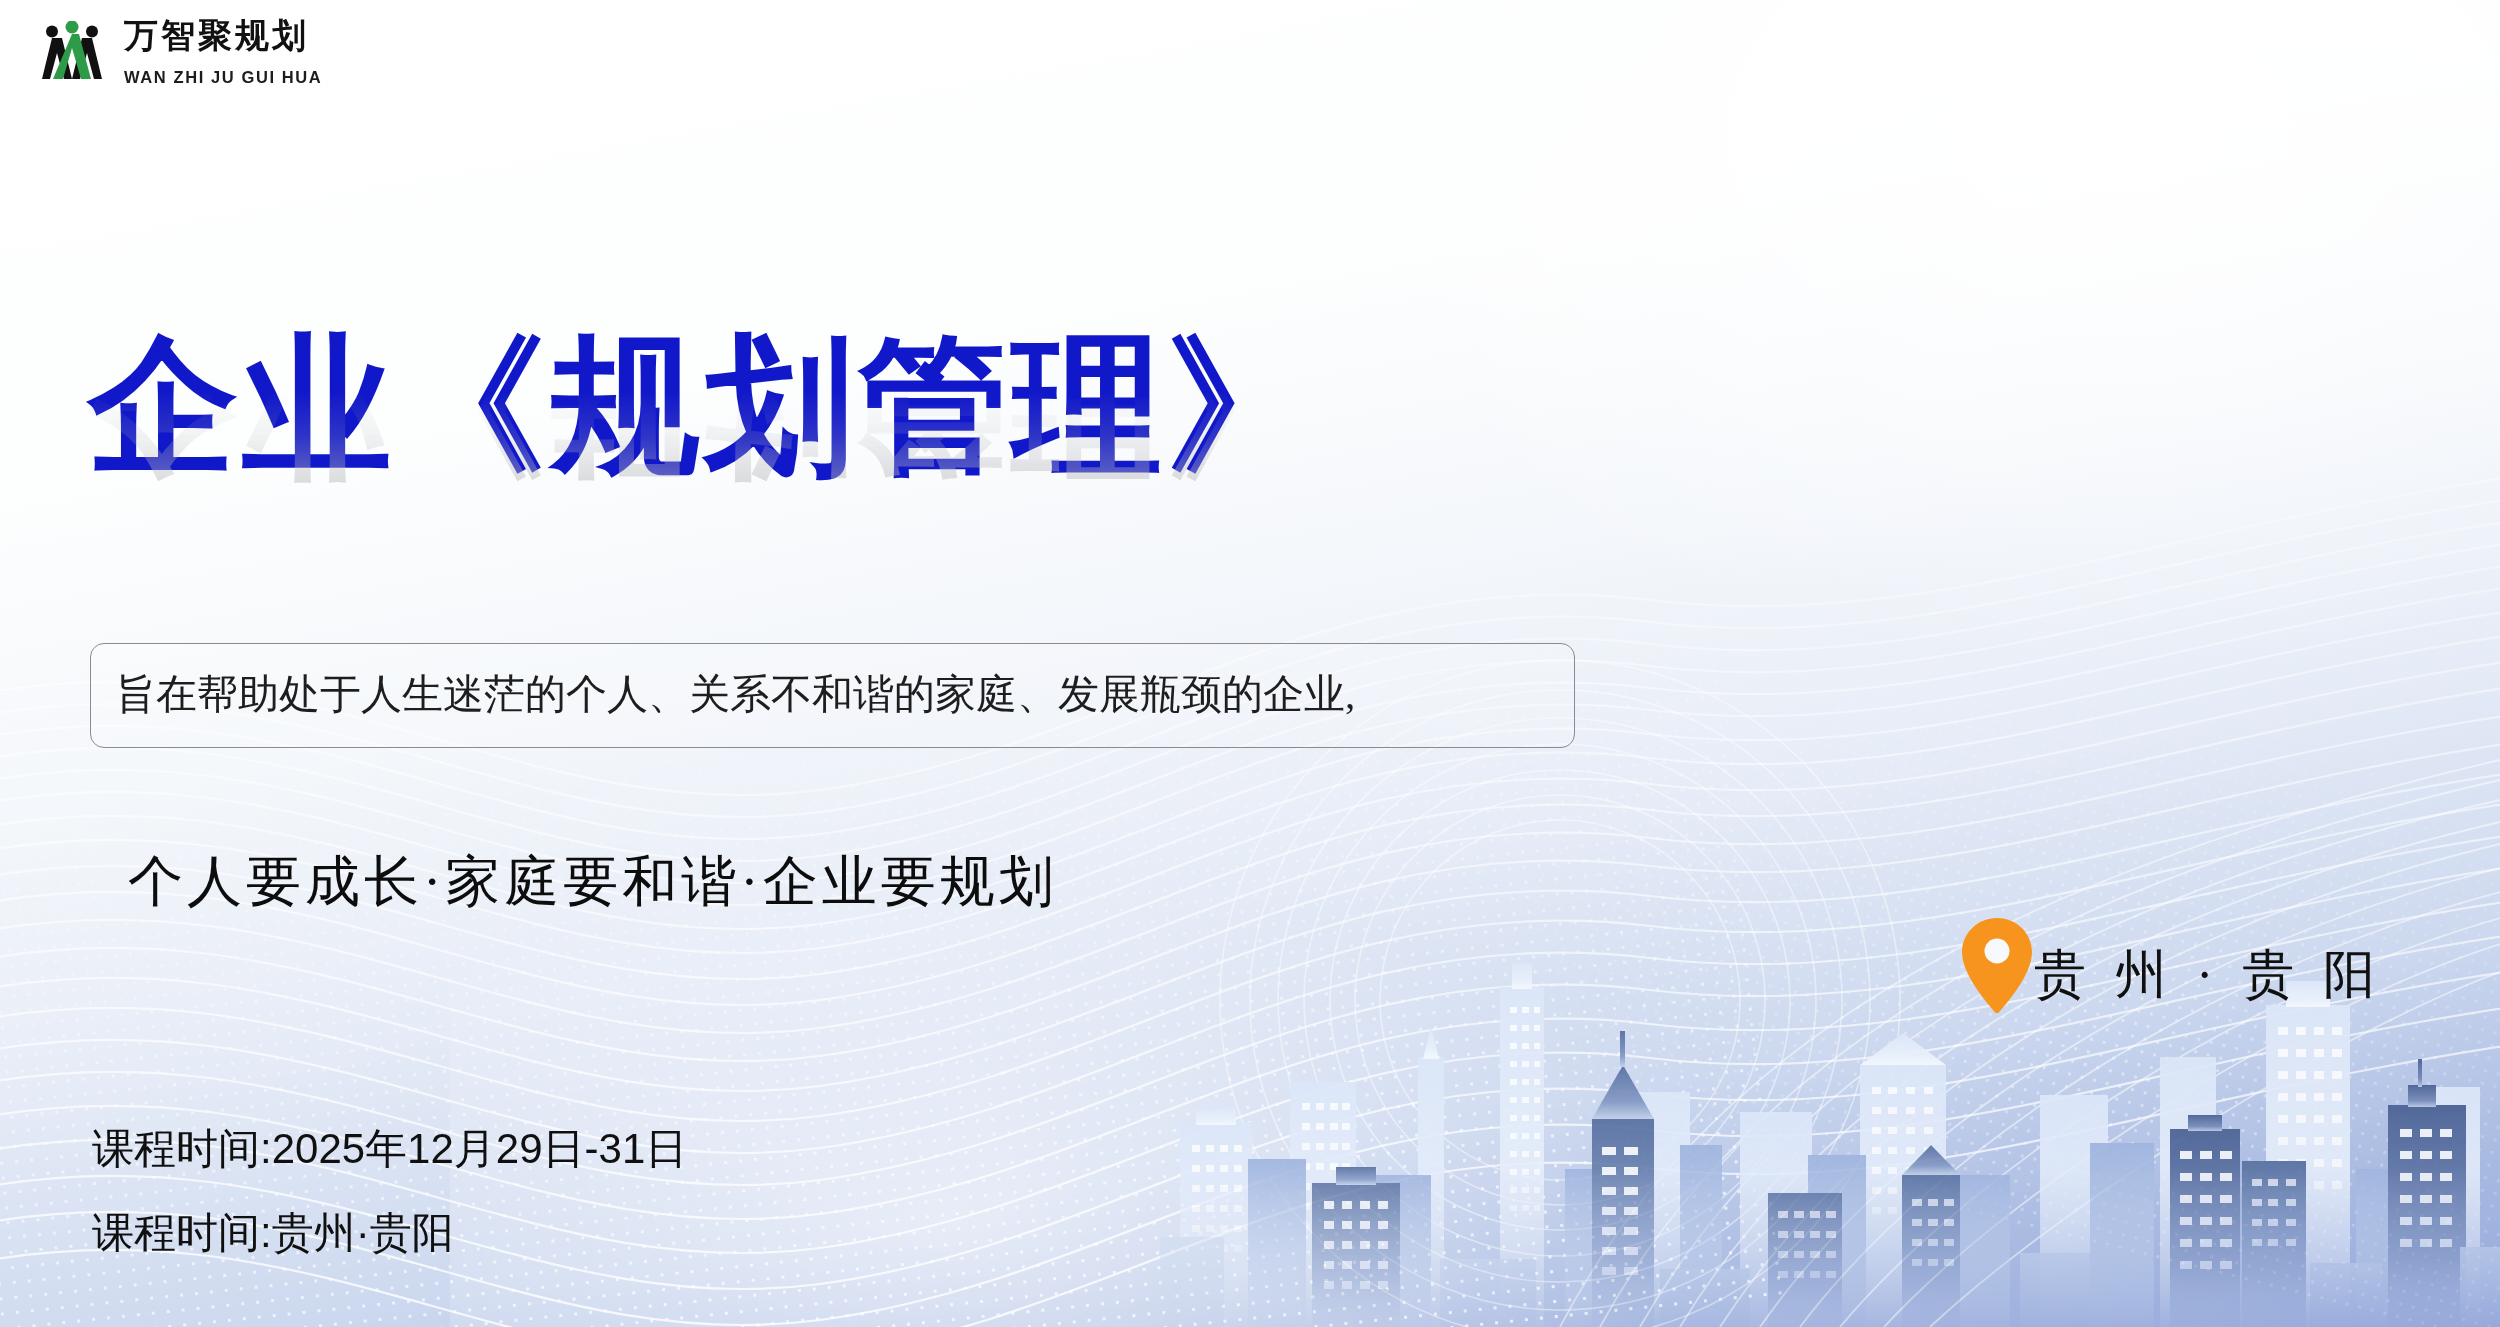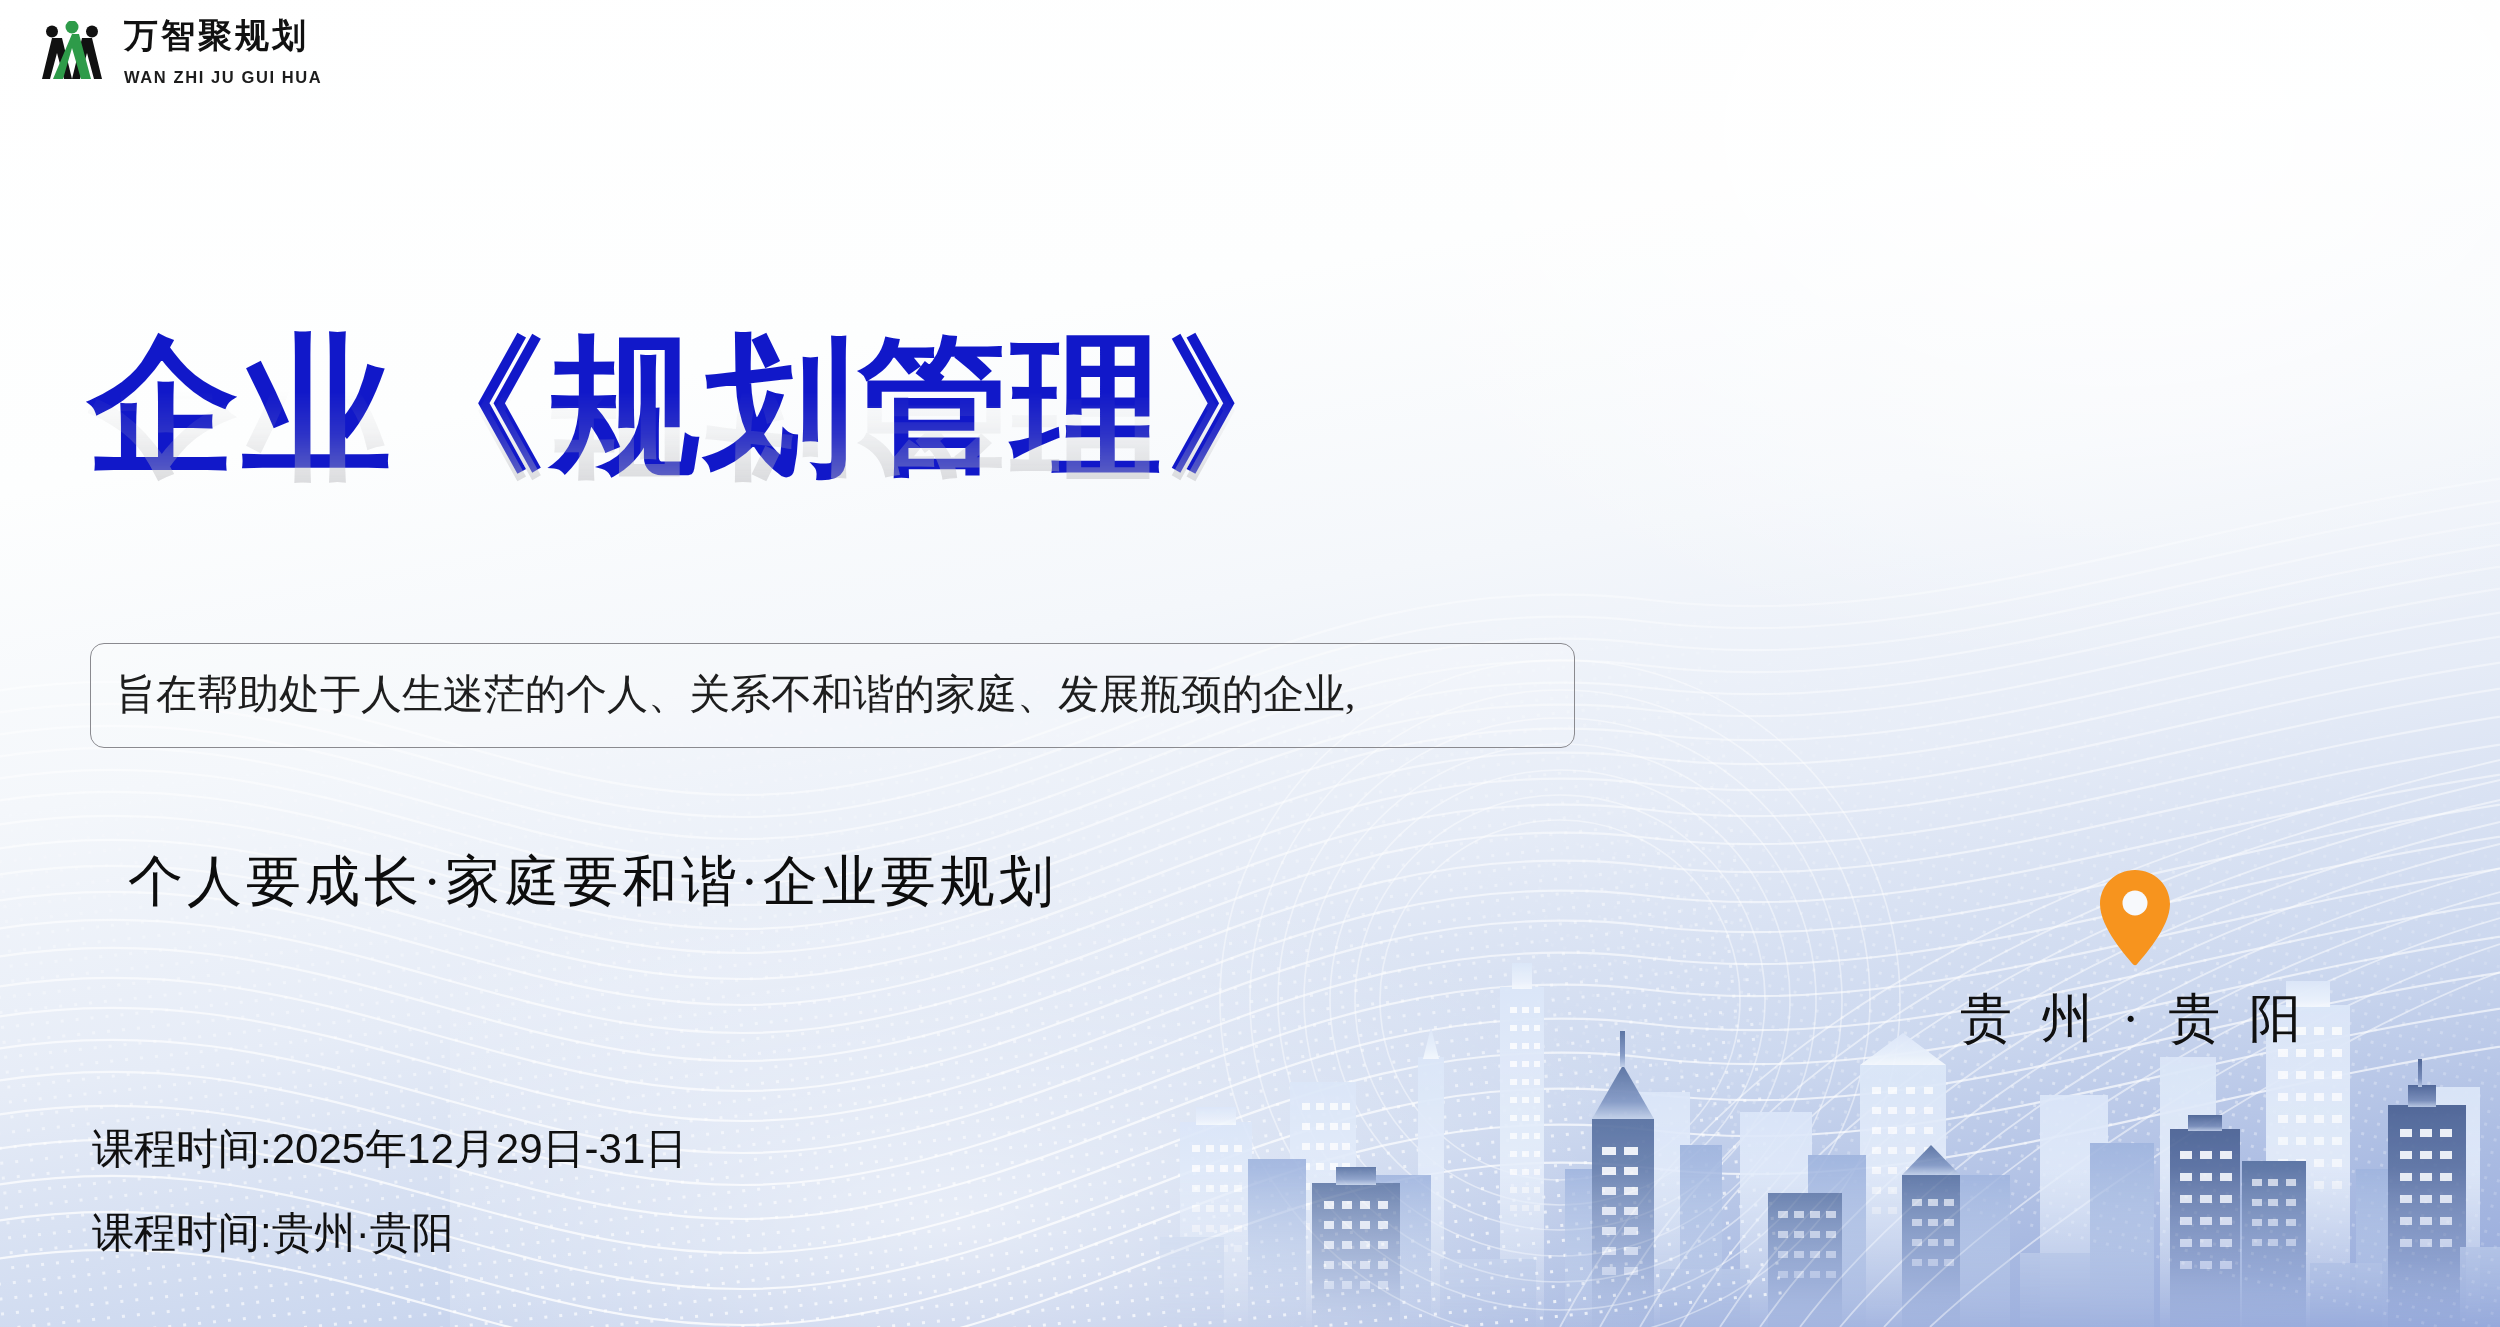--- a/index.html
+++ b/index.html
@@ -108,8 +108,8 @@
 
   
   .pin-block{
-    position:absolute; left:1960px; top:870px; z-index:10;
-    display:flex; flex-direction:column; align-items:center;
+    position:absolute; left:1960px; top:918px; z-index:10;
+    display:flex; align-items:center;
   }
   .pin-icon{ width:74px; height:96px; }
   .pin-label{

